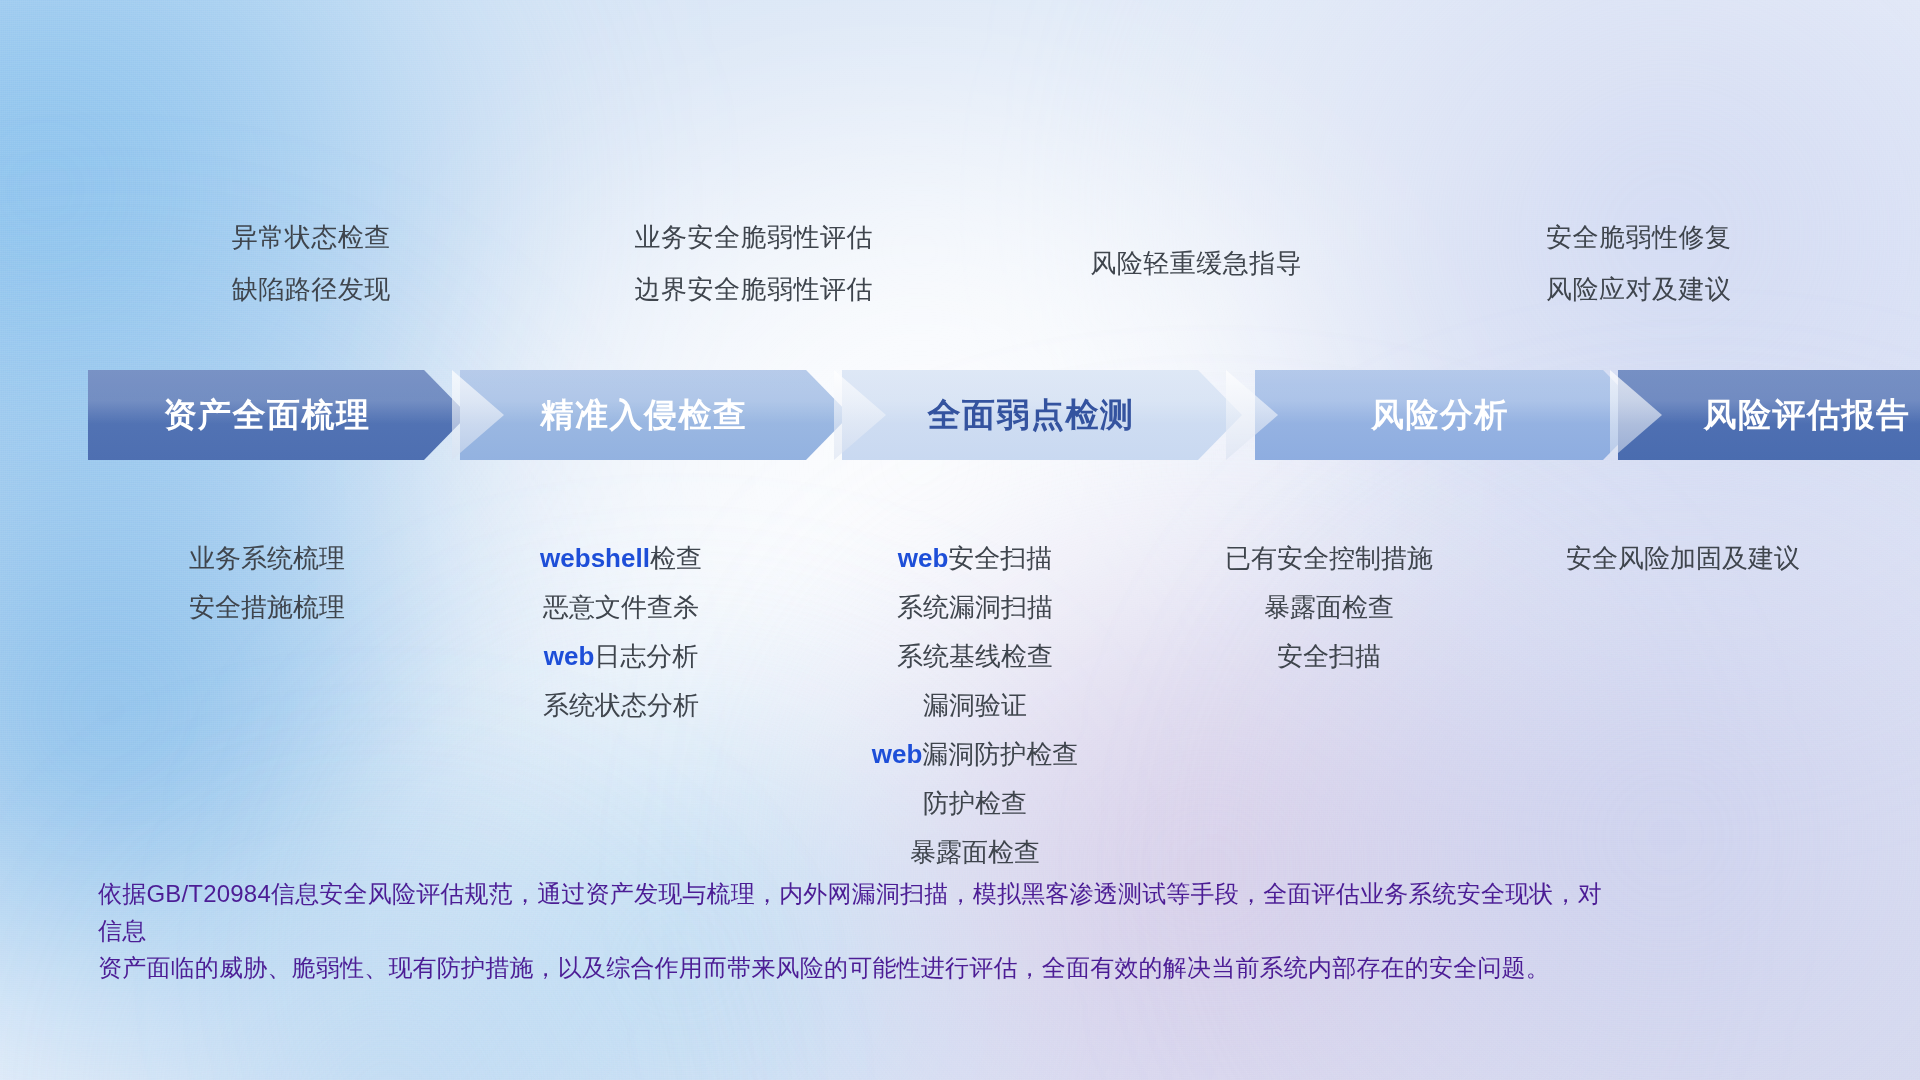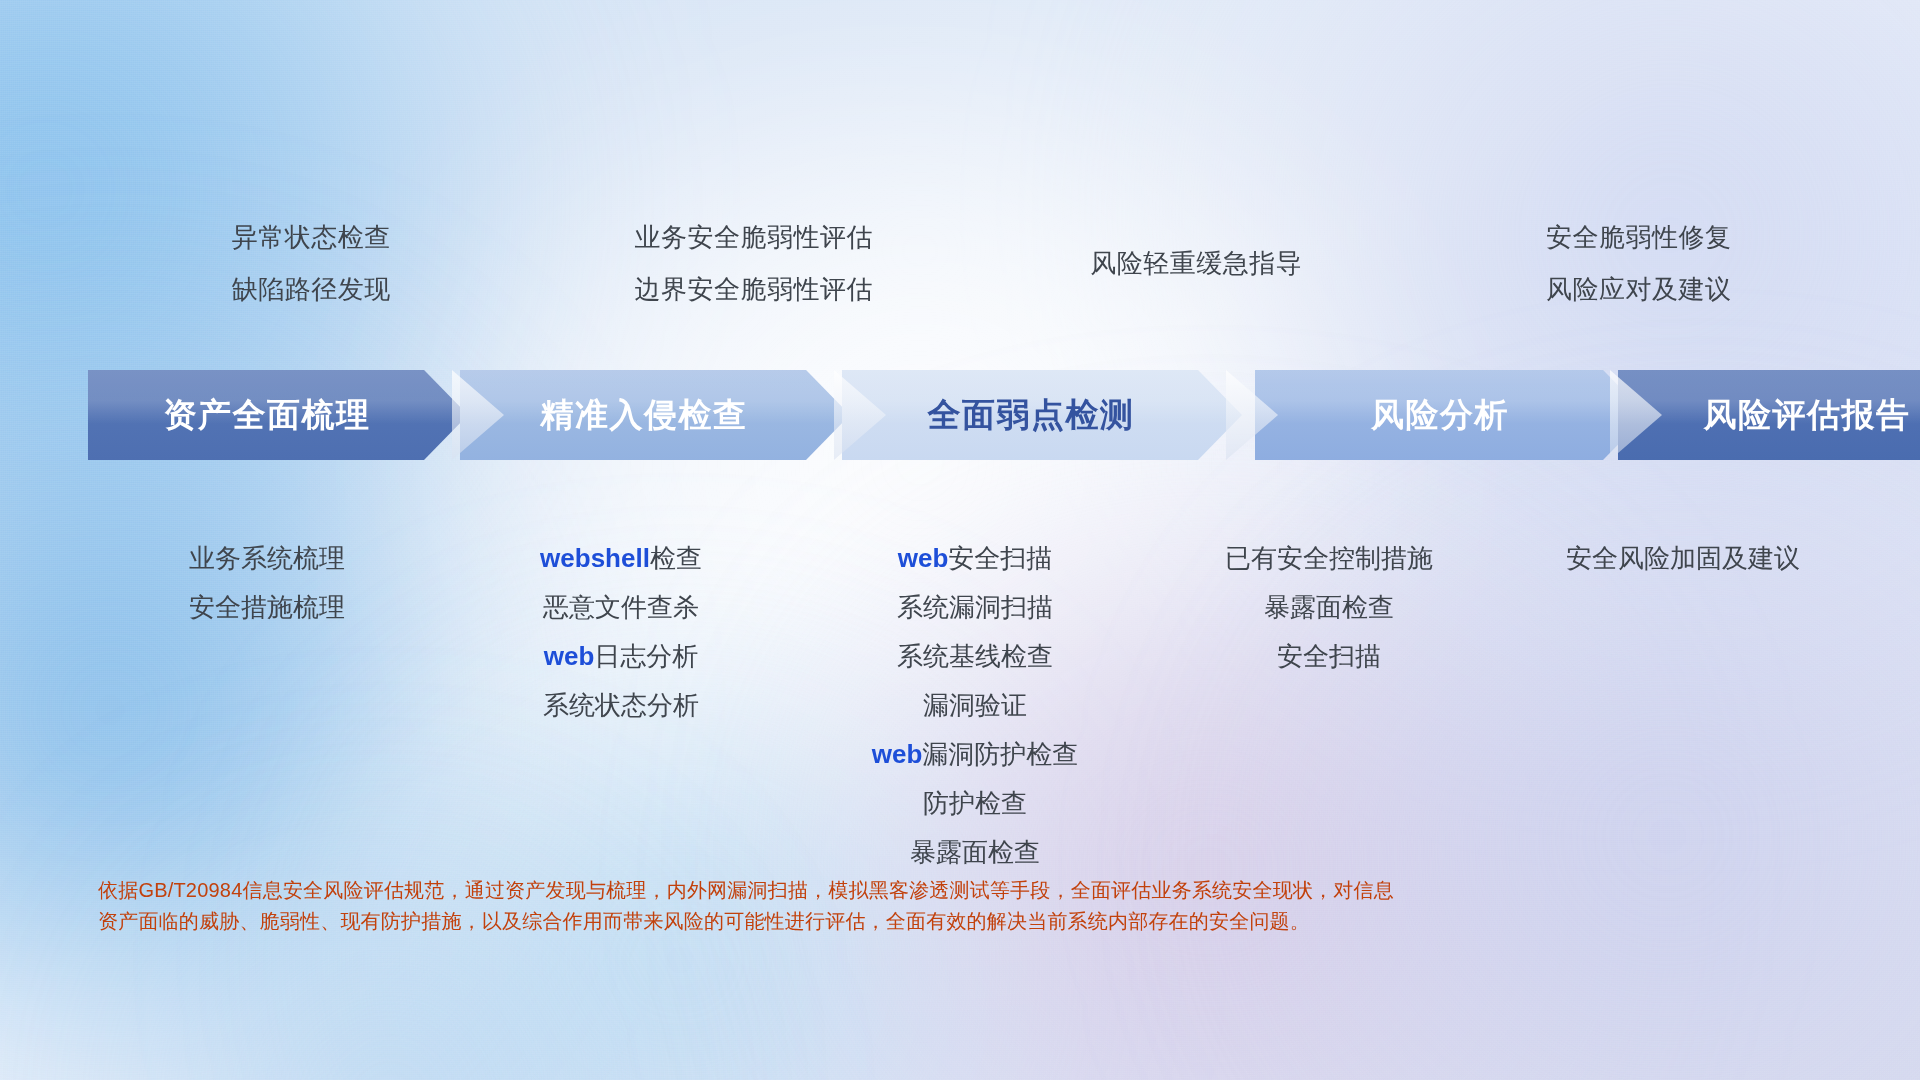--- a/index.html
+++ b/index.html
@@ -97,7 +97,7 @@
   
   .footer{
     position:absolute;left:98px;top:875px;width:1520px;
-    font-size:20px;line-height:1.55;color:#c2410c;letter-spacing:.2px;
+    font-size:24px;line-height:1.55;color:#4c1d95;letter-spacing:.2px;
   }
 </style>
 </head>

